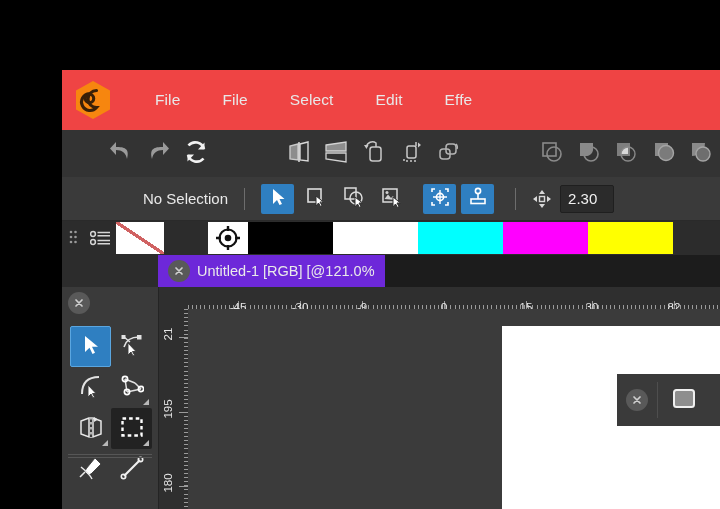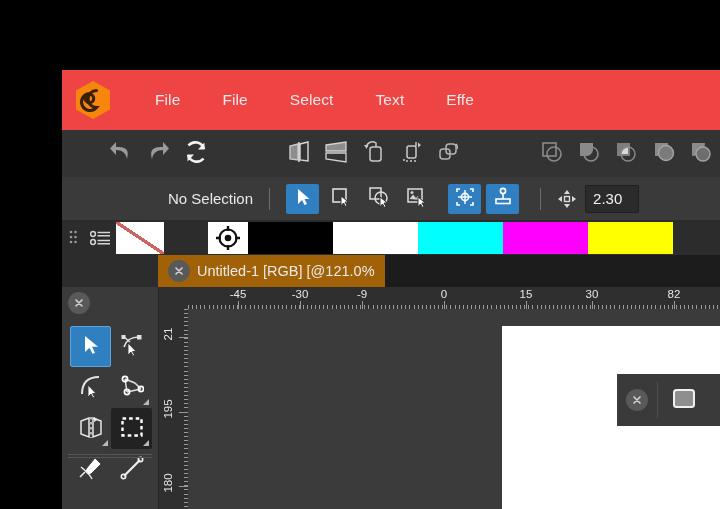--- a/index.html
+++ b/index.html
@@ -100,7 +100,7 @@
       <div class="menu-item">File</div>
       <div class="menu-item">File</div>
       <div class="menu-item">Select</div>
-      <div class="menu-item">Text</div>
+      <div class="menu-item">Edit</div>
       <div class="menu-item">Effe</div>
     </div>
   </div>

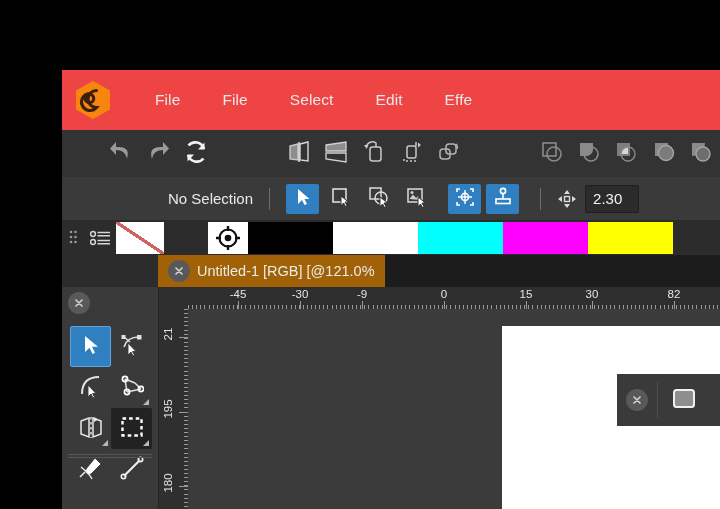--- a/index.html
+++ b/index.html
@@ -25,7 +25,7 @@
 
   
   .ctxbar { position:relative; height:44px; background:#3a3a3a; display:flex; align-items:center; border-bottom:1px solid #2a2a2a; }
-  .ctx-label { color:#e9e9e9; font-size:15px; margin-left:106px; white-space:nowrap; }
+  .ctx-label { color:#e9e9e9; font-size:15px; margin-left:81px; white-space:nowrap; }
   .ctx-sep { width:1px; height:22px; background:#6d6d6d; margin:0 16px; }
   .ctx-btn { width:33px; height:30px; display:flex; align-items:center; justify-content:center; margin-right:5px; border-radius:2px; }
   .ctx-btn.on { background:#2f7fc1; }

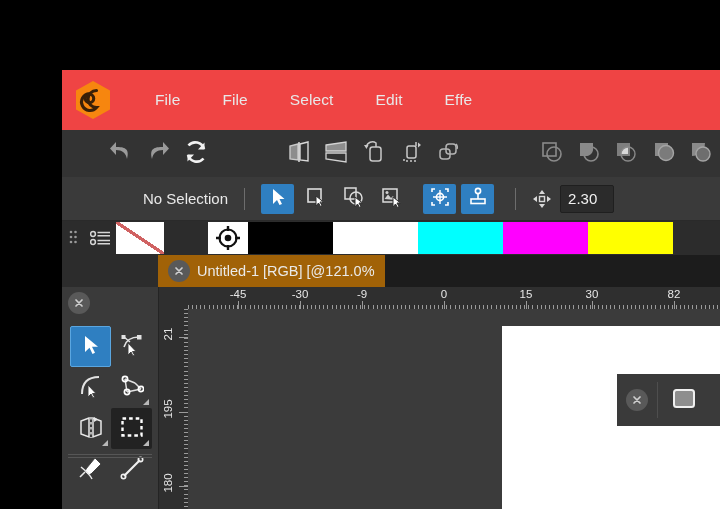--- a/index.html
+++ b/index.html
@@ -47,7 +47,7 @@
   
   .tabbar { position:relative; height:32px; background:#1c1c1c; display:flex; align-items:flex-end; }
   .tab-spacer { width:96px; height:32px; background:#2c2c2c; }
-  .doctab { height:32px; background:#a16207; display:flex; align-items:center; padding:12px 10px; max-width:240px; overflow:hidden; }
+  .doctab { height:32px; background:#6d28d9; display:flex; align-items:center; padding:12px 10px; max-width:240px; overflow:hidden; }
   .doctab .title { color:#eaeaea; font-size:14.5px; white-space:nowrap; margin-left:7px; }
 
   

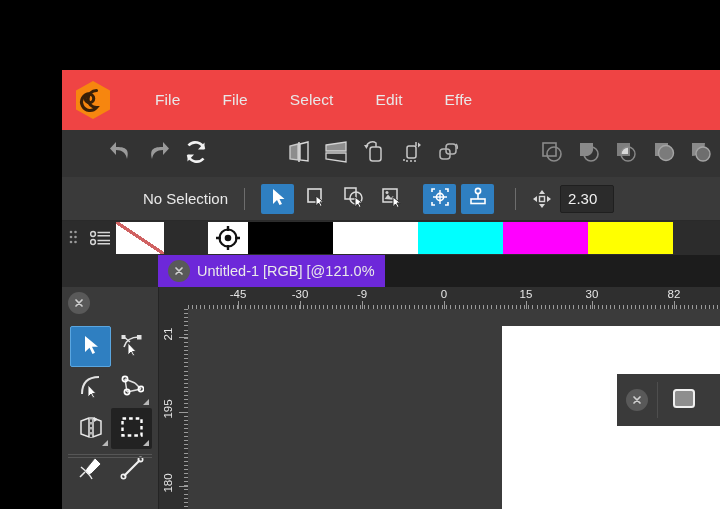--- a/index.html
+++ b/index.html
@@ -67,7 +67,7 @@
   .hruler { position:absolute; left:126px; top:0; right:0; height:22px; background:#2f2f2f; overflow:hidden; }
   .vruler { position:absolute; left:97px; top:22px; width:29px; bottom:0; background:#2f2f2f; overflow:hidden; }
   .htick { position:absolute; bottom:0; width:1px; background:#9a9a9a; }
-  .hlab { position:absolute; top:1px; color:#e6e6e6; font-size:11.5px; transform:translateX(-50%); }
+  .hlab { position:absolute; top:14px; color:#e6e6e6; font-size:11.5px; transform:translateX(-50%); }
   .vtick { position:absolute; right:0; height:1px; background:#9a9a9a; }
   .vlab { position:absolute; color:#e6e6e6; font-size:11.5px; transform-origin:center; transform:rotate(-90deg); white-space:nowrap; }
 

